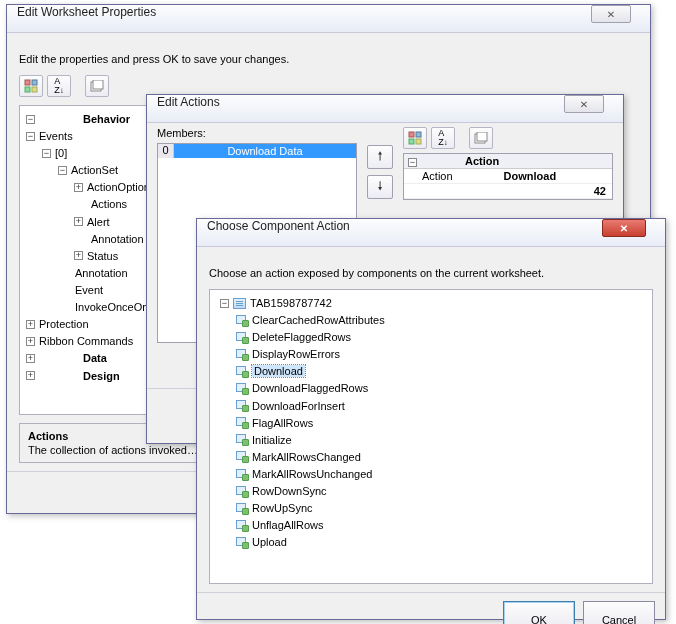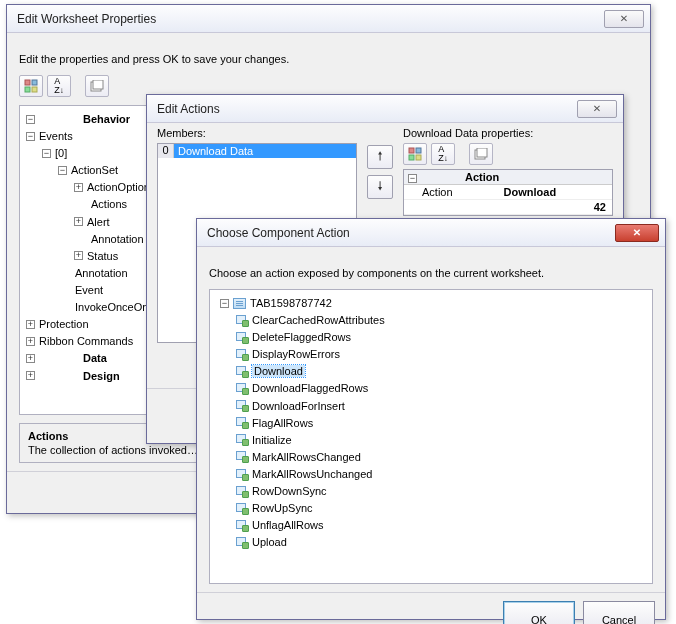--- a/index.html
+++ b/index.html
@@ -24,8 +24,7 @@
     background: linear-gradient(#fdfdfe,#e8ecf6);
     border-bottom: 1px solid #c8c8d8;
     display: flex;
-    align-items: center;
-    padding: 0 6px 0 10px;
+    padding: 0 19px 0 10px;
     color: #222;
   }
   .titlebar .title { flex: 1; font-size: 12px; }

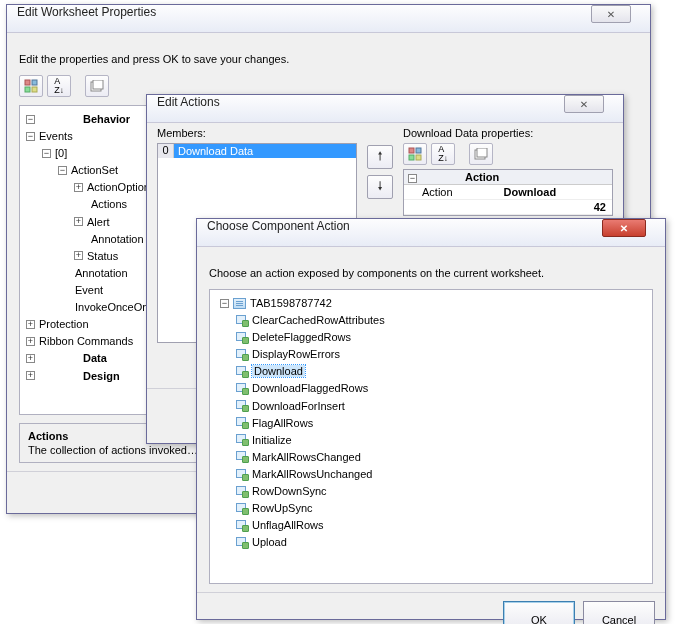--- a/index.html
+++ b/index.html
@@ -279,7 +279,6 @@
         </div>
     </div>
     <div class="prop-col">
-      <div class="label">Download Data properties:</div>
       <div class="toolbar" style="margin-bottom:4px">
         <div class="tool-btn">
             <svg width="14" height="14">

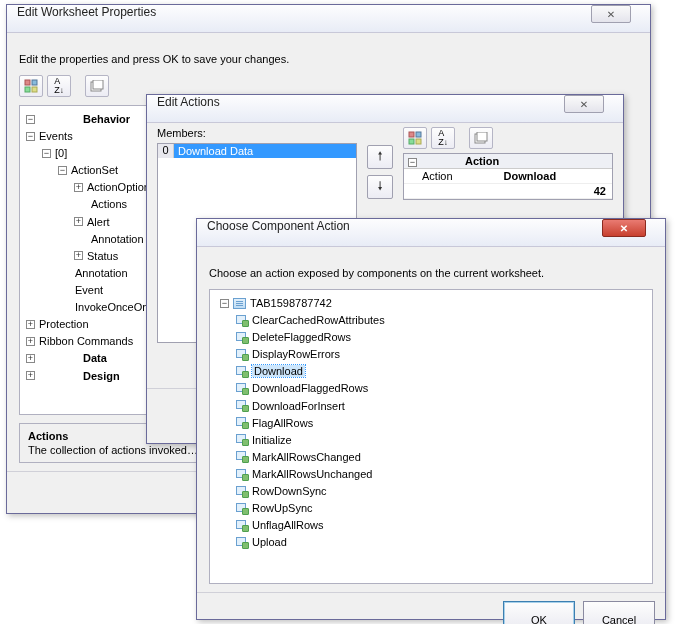--- a/index.html
+++ b/index.html
@@ -118,7 +118,7 @@
     width: 16px; background: #e8e8ee; text-align: center;
     border-right: 1px solid #ccc;
   }
-  .members-name { flex: 1; padding: 1px 4px; }
+  .members-name { flex: 1; padding: 1px 4px; text-align: center; }
   .sel { background: #3399ff; color: #fff; }
   .arrow-btns { display: flex; flex-direction: column; gap: 6px; margin-top: 18px; }
   .arrow-btn {

